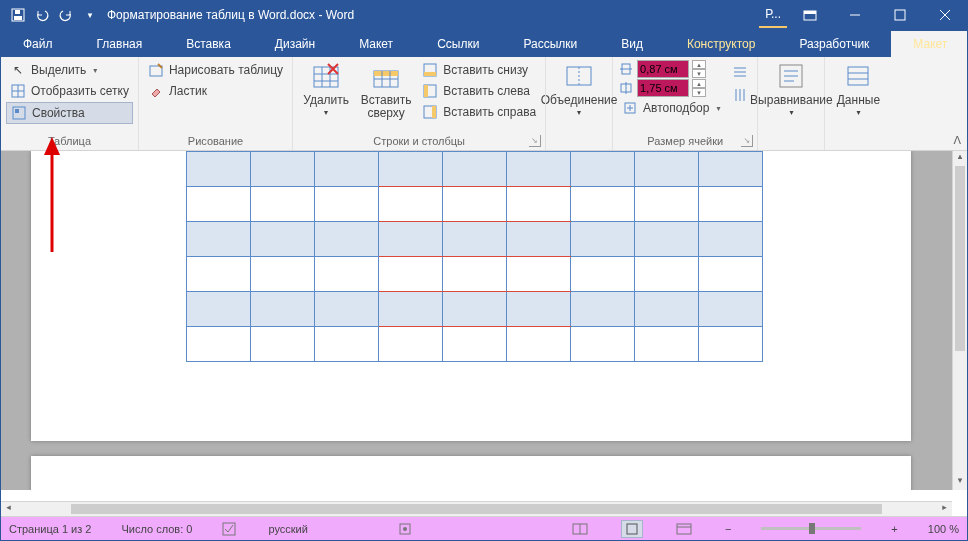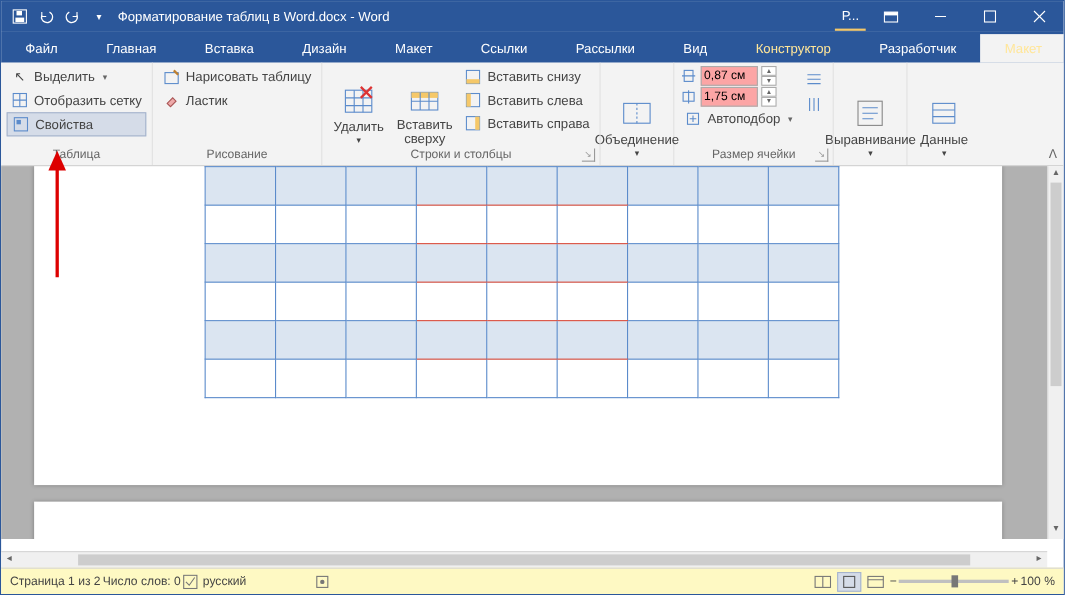--- a/index.html
+++ b/index.html
@@ -31,7 +31,7 @@
 .ico { width:16px; height:16px; display:inline-flex; align-items:center; justify-content:center; }
 svg { display:block; }
 .input-cell { display:flex; align-items:center; gap:3px; }
-.input-cell input { width:52px; height:18px; font-size:11px; border:1px solid #ababab; padding:0 2px; background:#fca5a5; }
+.input-cell input { width:52px; height:18px; font-size:11px; border:1px solid #ababab; padding:0 2px; background:#be185d; }
 .spinner { display:flex; flex-direction:column; }
 .spinner div { width:14px; height:9px; border:1px solid #ababab; background:#fff; font-size:7px; line-height:7px; text-align:center; color:#666; cursor:pointer; }
 .launcher { position:absolute; right:4px; bottom:3px; width:12px; height:12px; border:1px solid #999; border-top:none; border-left:none; cursor:pointer; }

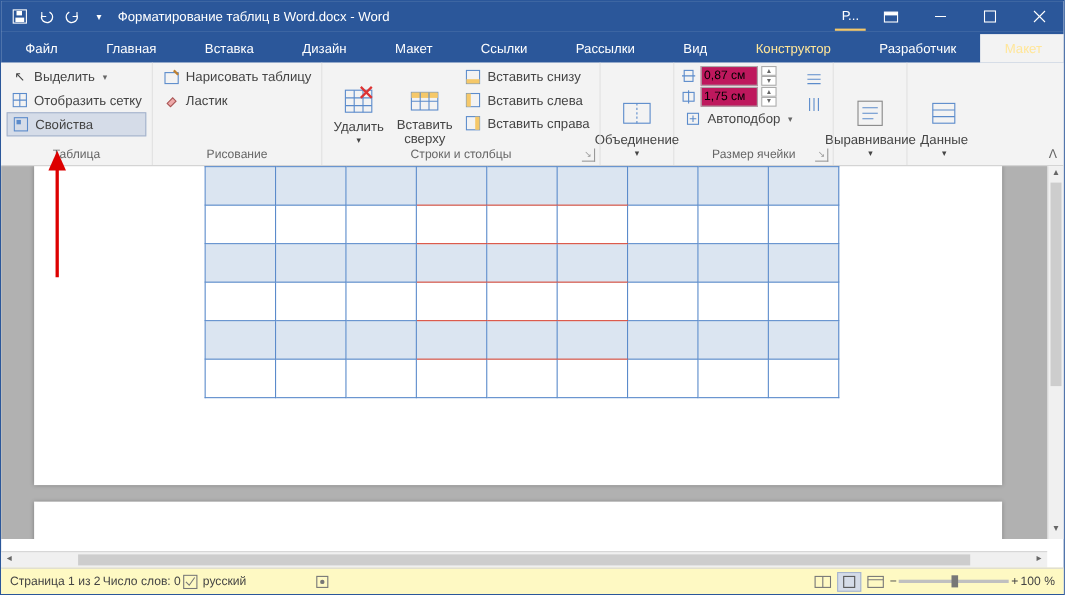--- a/index.html
+++ b/index.html
@@ -25,7 +25,7 @@
 .small-btn { display:flex; align-items:center; gap:5px; padding:2px 4px; cursor:pointer; white-space:nowrap; }
 .small-btn.dd::after { content:"▾"; font-size:8px; margin-left:2px; color:#666; }
 .small-btn.highlight { background:#d5dce8; border:1px solid #a6b4cc; }
-.big-btn { display:flex; flex-direction:column; align-items:center; justify-content:flex-end; width:56px; cursor:pointer; gap:2px; text-align:center; line-height:1.1; }
+.big-btn { display:flex; flex-direction:column; align-items:center; justify-content:flex-start; width:56px; cursor:pointer; gap:2px; text-align:center; line-height:1.1; }
 .big-btn .ico-lg { width:32px; height:32px; display:flex; align-items:center; justify-content:center; }
 .col { display:flex; flex-direction:column; gap:1px; }
 .ico { width:16px; height:16px; display:inline-flex; align-items:center; justify-content:center; }

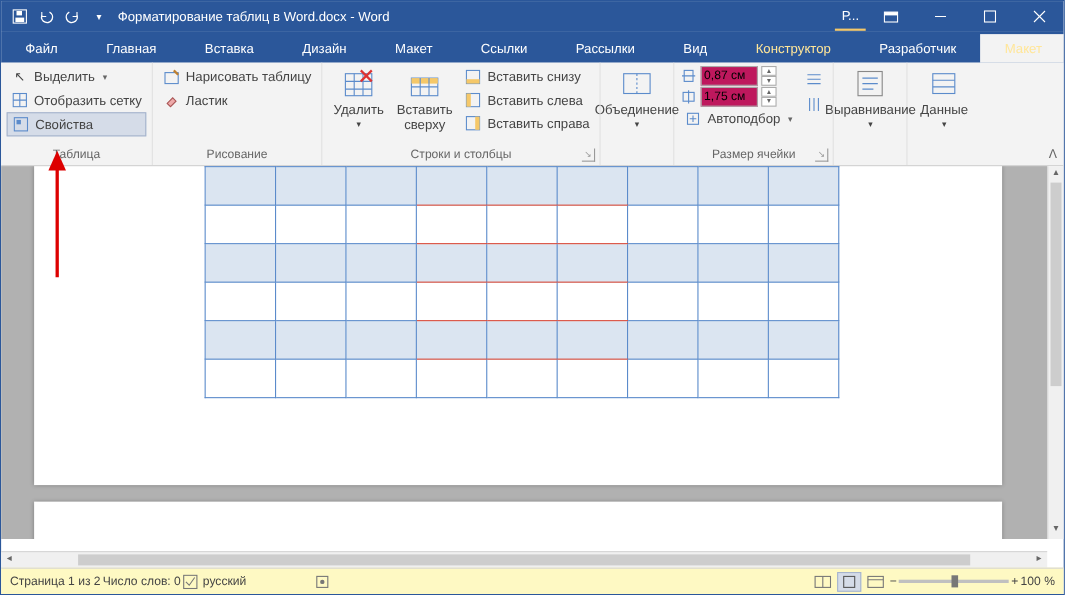--- a/index.html
+++ b/index.html
@@ -54,7 +54,7 @@
 .hscroll .left,.hscroll .right{width:15px; text-align:center; font-size:9px; color:#666; cursor:pointer;}
 .hscroll .track{flex:1; position:relative;}
 .hscroll .thumb{position:absolute; left:6%; width:88%; top:2px; bottom:2px; background:#cdcdcd; cursor:pointer;}
-.statusbar { position:absolute; bottom:0; left:0; right:0; height:24px; background:#fef9c3; border-top:1px solid #d4d4d4; display:flex; align-items:center; font-size:11px; color:#444; padding:0 8px; gap:2px; }
+.statusbar { position:absolute; bottom:0; left:0; right:0; height:24px; background:#f0abfc; border-top:1px solid #d4d4d4; display:flex; align-items:center; font-size:11px; color:#444; padding:0 8px; gap:30px; }
 .statusbar .spacer { flex:1; }
 .statusbar .view-btn { width:22px; height:18px; display:flex; align-items:center; justify-content:center; cursor:pointer; border:1px solid transparent; }
 .statusbar .view-btn.active { background:#d5dce8; border-color:#a6b4cc; }

